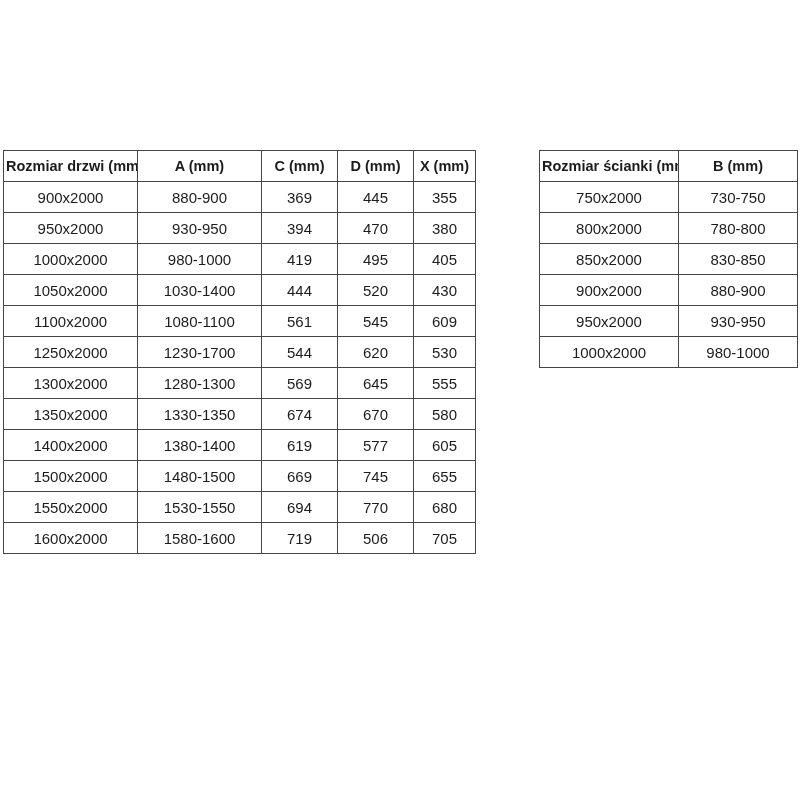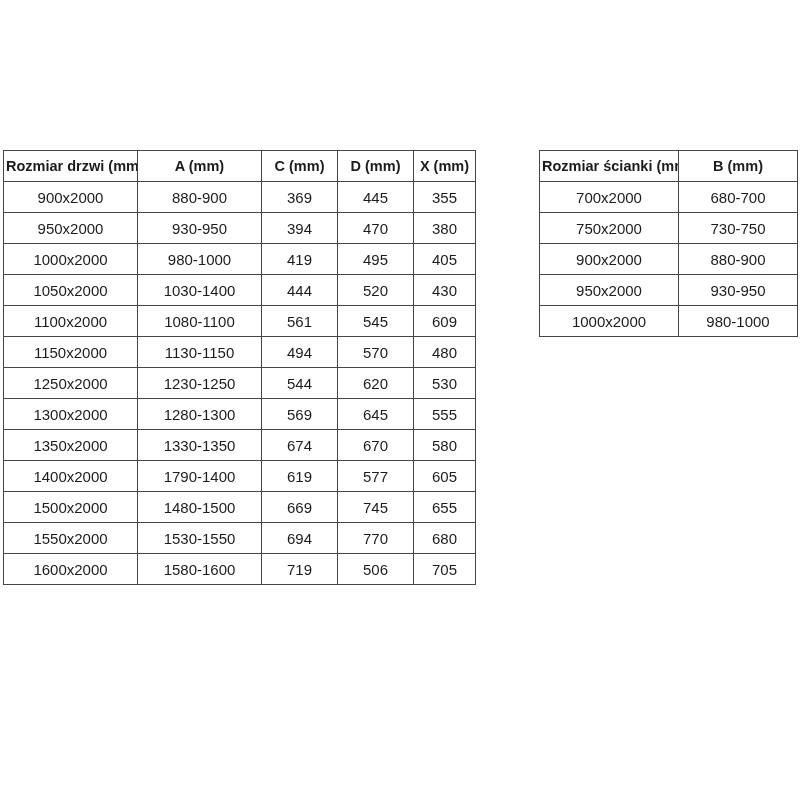--- a/index.html
+++ b/index.html
@@ -178,10 +178,6 @@
     </thead>
     <tbody>
         <tr>
-          <td>700x2000</td>
-          <td>680-700</td>
-        </tr>
-        <tr>
           <td>750x2000</td>
           <td>730-750</td>
         </tr>

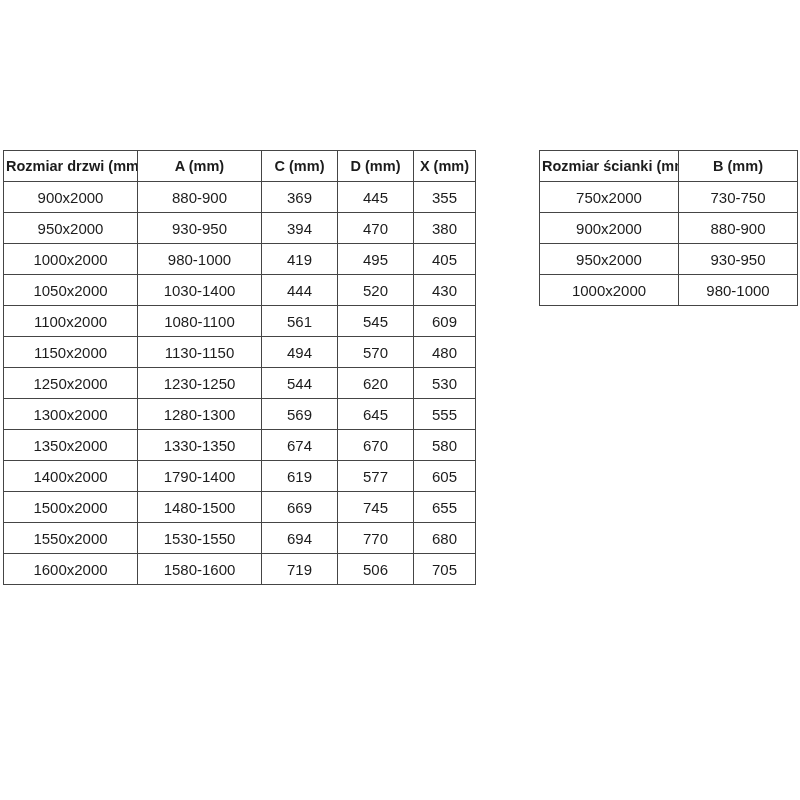--- a/index.html
+++ b/index.html
@@ -182,6 +182,10 @@
           <td>730-750</td>
         </tr>
         <tr>
+          <td>800x2000</td>
+          <td>780-800</td>
+        </tr>
+        <tr>
           <td>900x2000</td>
           <td>880-900</td>
         </tr>

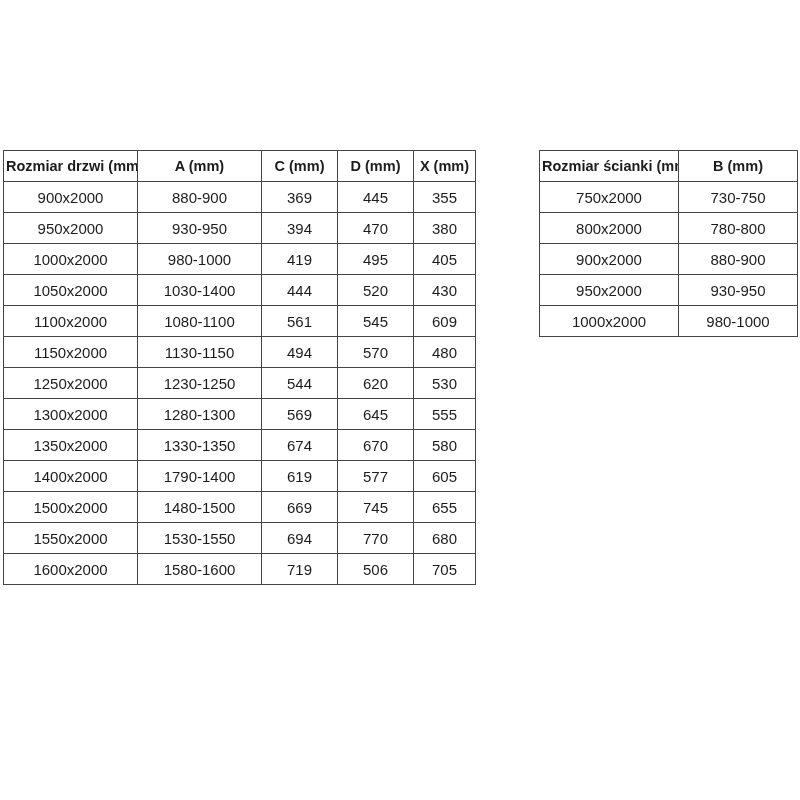--- a/index.html
+++ b/index.html
@@ -186,6 +186,10 @@
           <td>780-800</td>
         </tr>
         <tr>
+          <td>850x2000</td>
+          <td>830-850</td>
+        </tr>
+        <tr>
           <td>900x2000</td>
           <td>880-900</td>
         </tr>

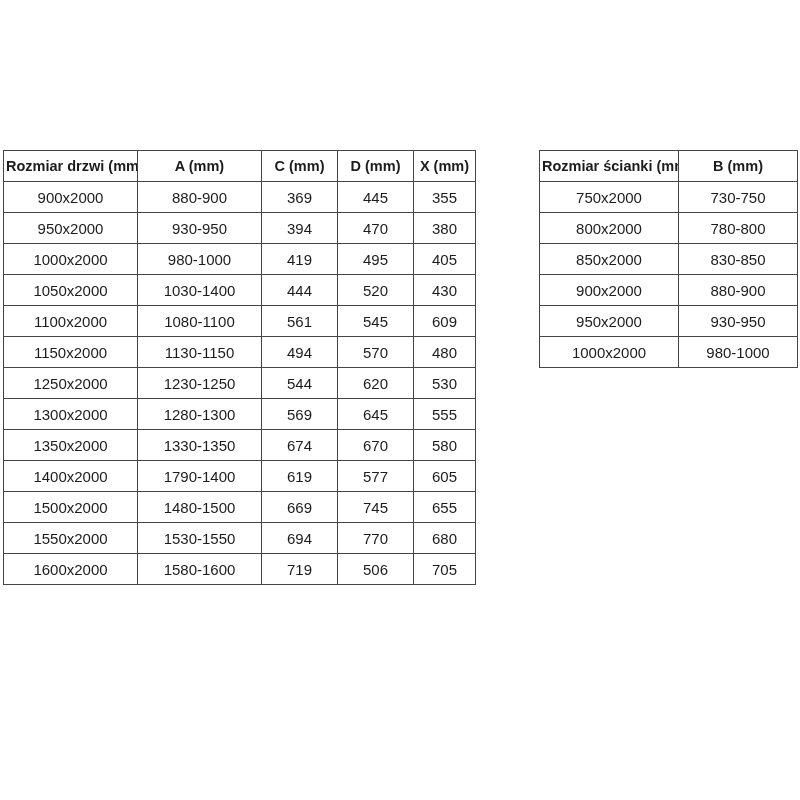--- a/index.html
+++ b/index.html
@@ -107,13 +107,6 @@
           <td>609</td>
         </tr>
         <tr>
-          <td>1150x2000</td>
-          <td>1130-1150</td>
-          <td>494</td>
-          <td>570</td>
-          <td>480</td>
-        </tr>
-        <tr>
           <td>1250x2000</td>
           <td>1230-1250</td>
           <td>544</td>

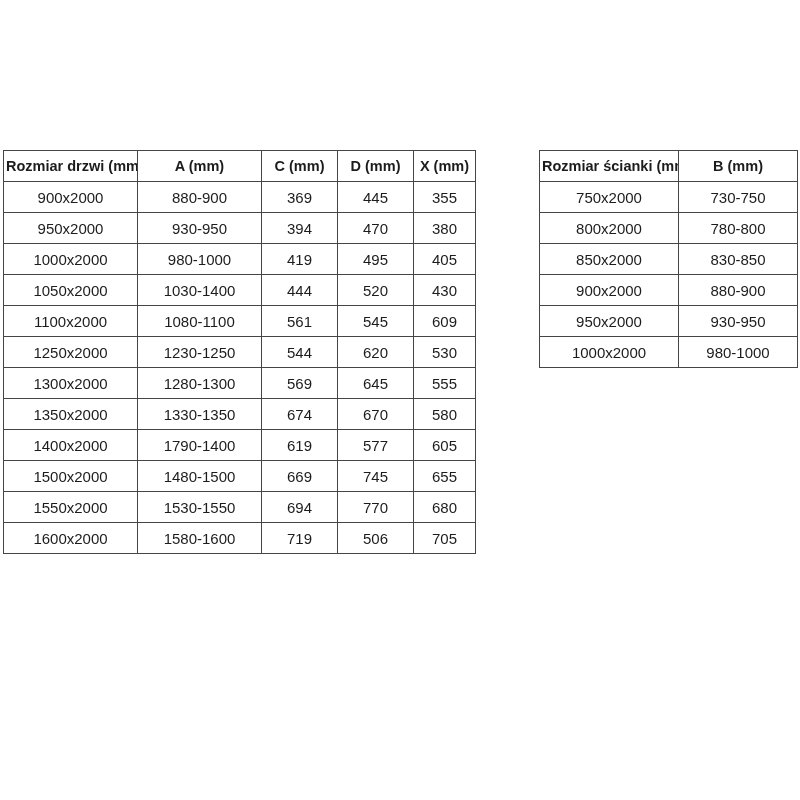--- a/index.html
+++ b/index.html
@@ -108,7 +108,7 @@
         </tr>
         <tr>
           <td>1250x2000</td>
-          <td>1230-1250</td>
+          <td>1230-1700</td>
           <td>544</td>
           <td>620</td>
           <td>530</td>

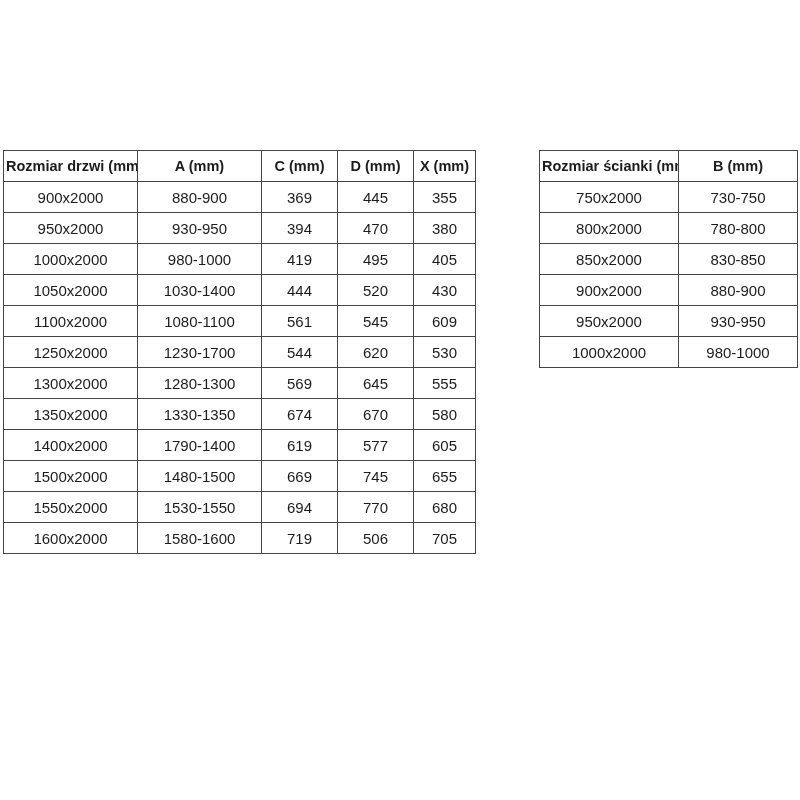--- a/index.html
+++ b/index.html
@@ -129,7 +129,7 @@
         </tr>
         <tr>
           <td>1400x2000</td>
-          <td>1790-1400</td>
+          <td>1380-1400</td>
           <td>619</td>
           <td>577</td>
           <td>605</td>

